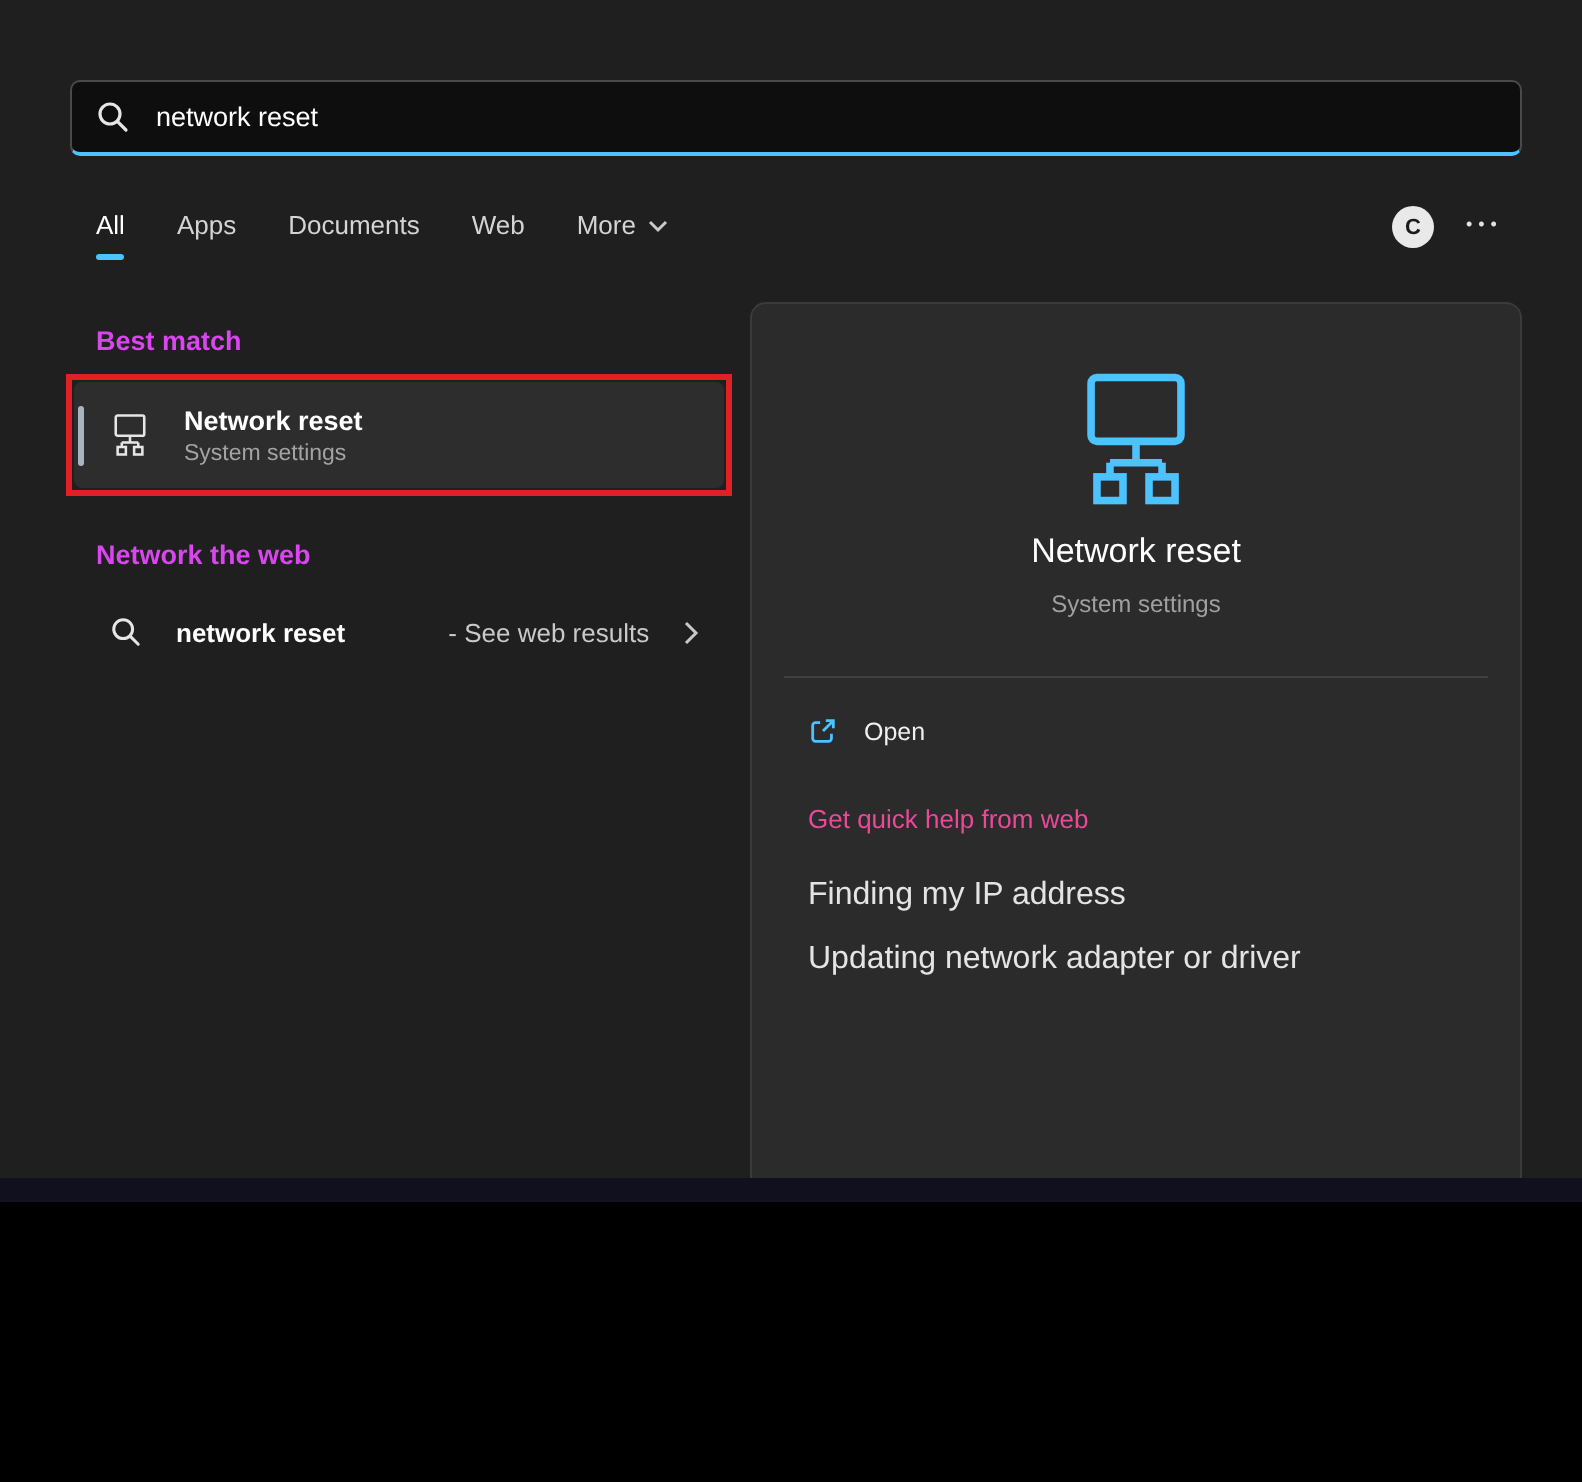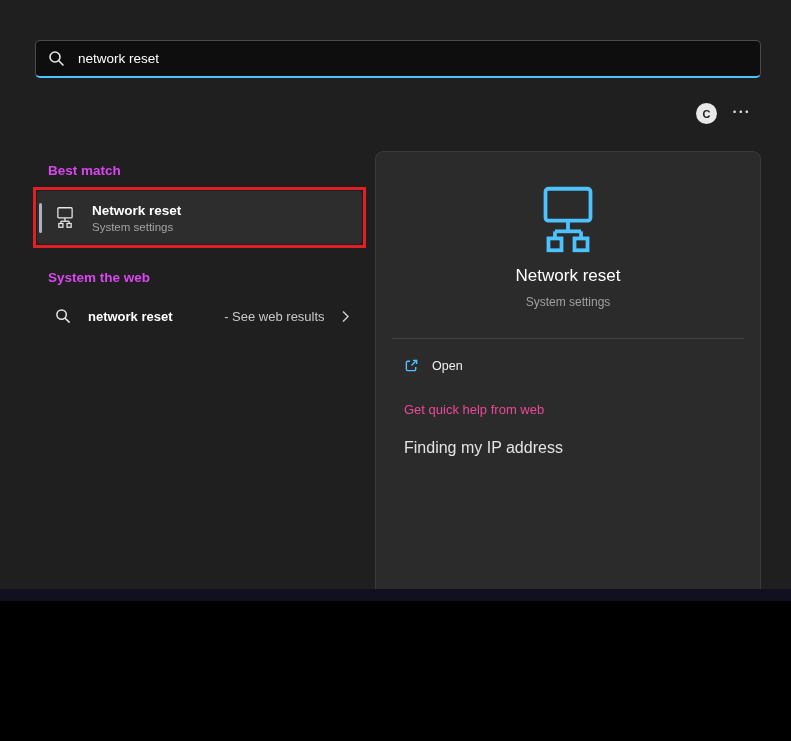--- a/index.html
+++ b/index.html
@@ -137,6 +137,20 @@
     <input type="text" value="network reset" style="">
   </div>
 
+  <div class="tabs">
+    <div class="tab active">All</div>
+    <div class="tab">Apps</div>
+    <div class="tab">Documents</div>
+    <div class="tab">Web</div>
+    <div class="tab">
+      <span>More</span>
+      <span style="display:flex;">
+        <svg width="10" height="9" viewBox="0 0 10 9" class="dim-stroke">
+          <path d="M1 3 L5 7 L9 3" fill="none" stroke="currentColor" stroke-width="1.5"></path>
+        </svg>
+      </span>
+    </div>
+  </div>
 
   <div class="avatar">C</div>
   <div class="dots-btn">•••</div>

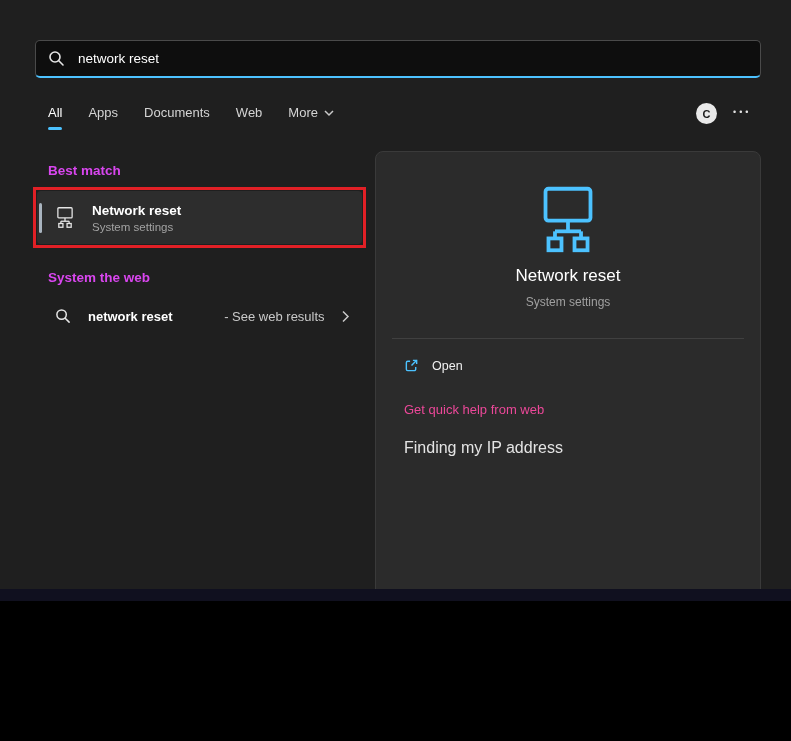--- a/index.html
+++ b/index.html
@@ -178,7 +178,7 @@
 
   <div class="annotation-box"></div>
 
-  <div class="section-heading heading-web">System the web</div>
+  <div class="section-heading heading-web">Network the web</div>
 
   <div class="web-result">
     <span style="display:flex;">

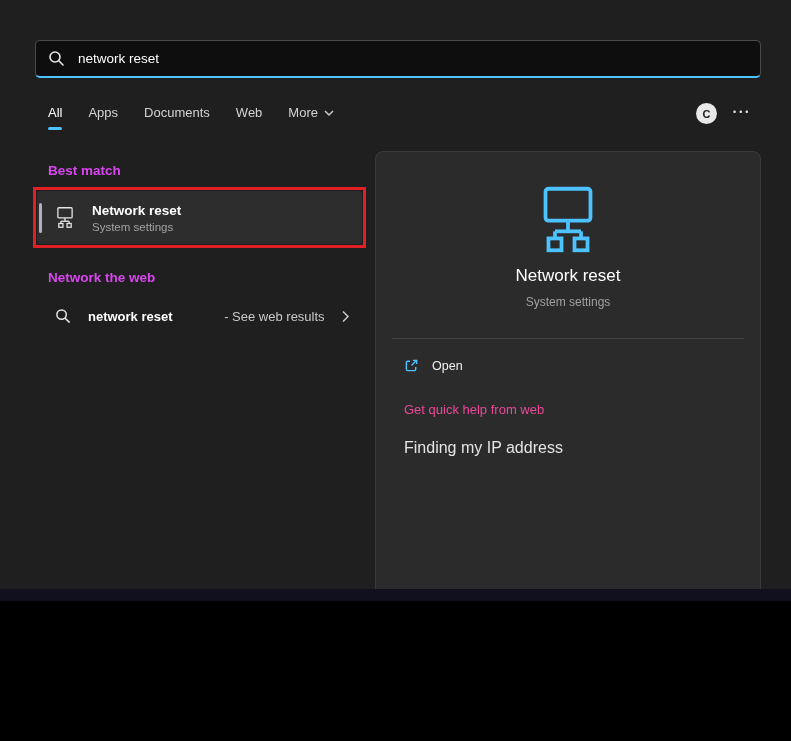--- a/index.html
+++ b/index.html
@@ -230,6 +230,7 @@
     <div class="help-heading">Get quick help from web</div>
 
     <div class="help-link help-link-1">Finding my IP address</div>
+    <div class="help-link help-link-2">Updating network adapter or driver</div>
   </div>
 
   <div class="taskbar"></div>

